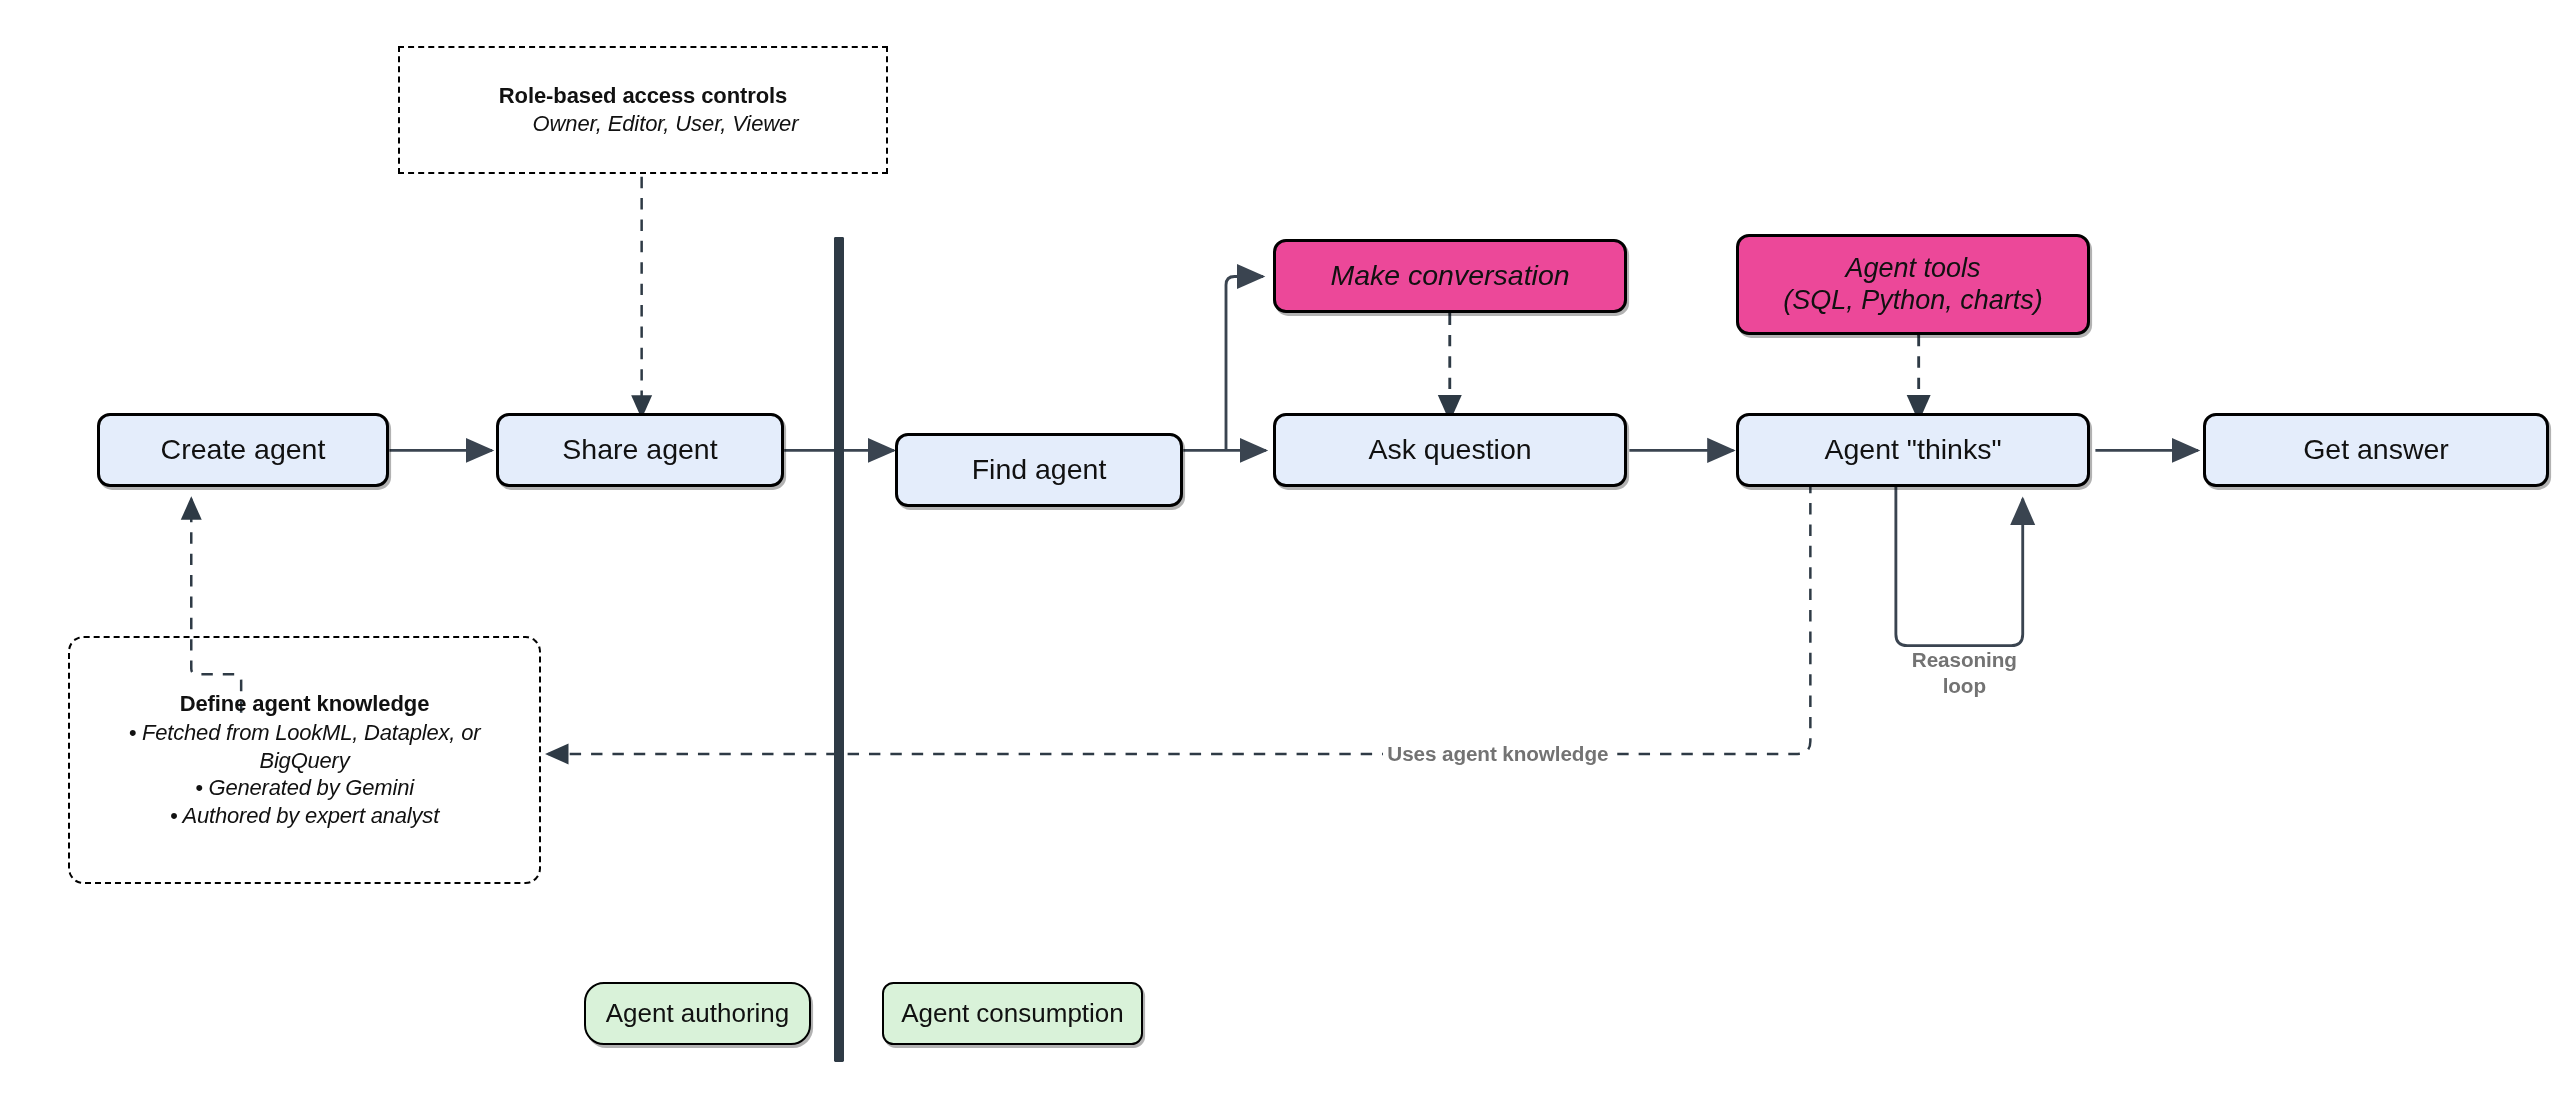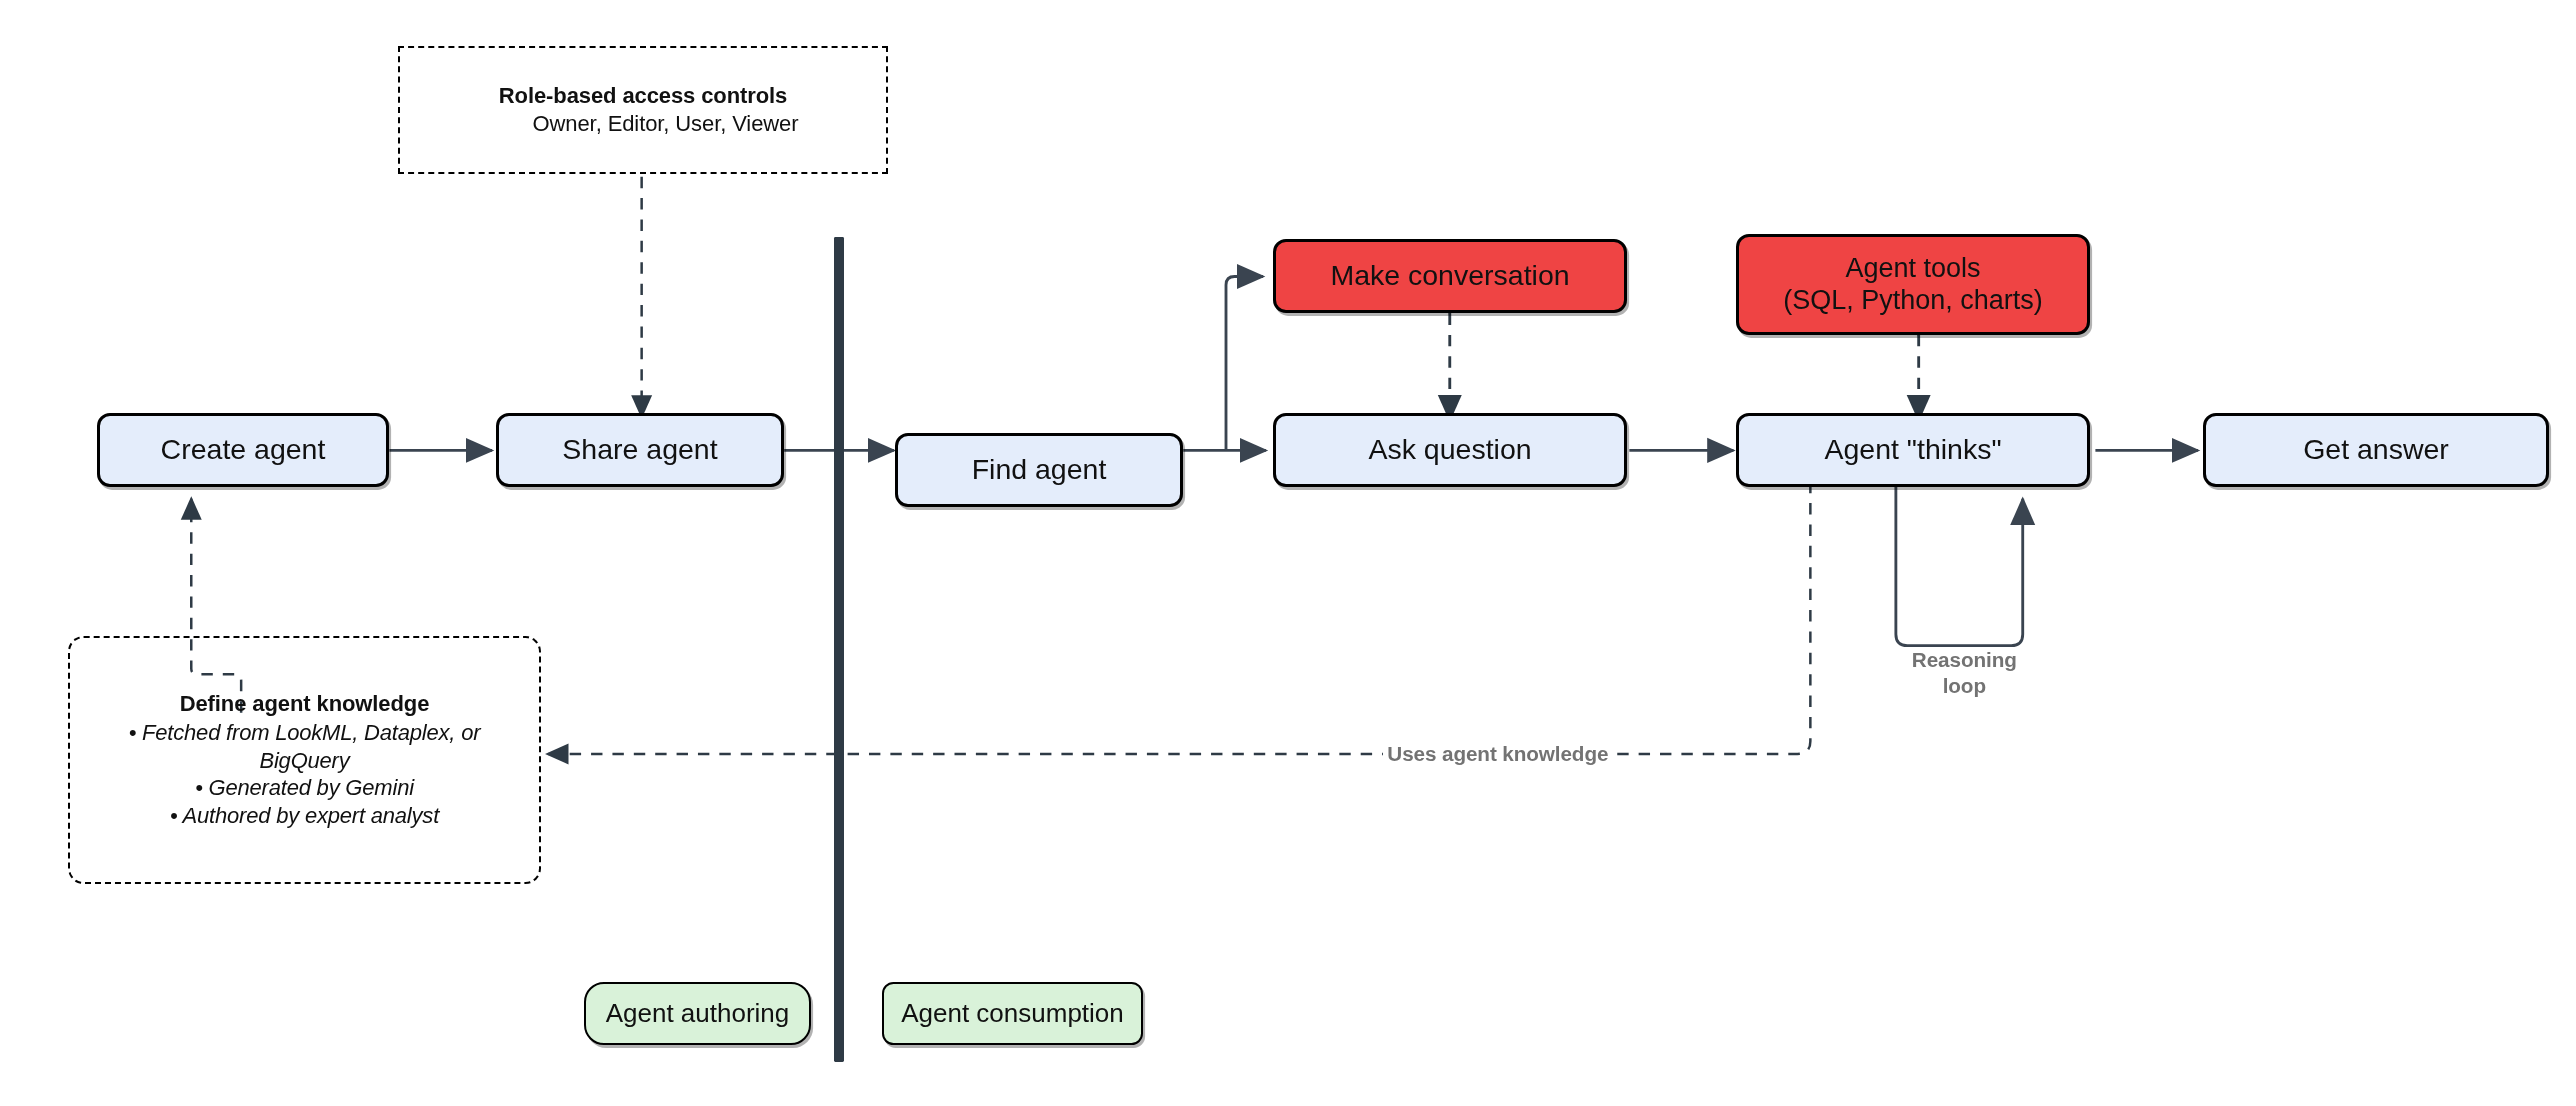--- a/index.html
+++ b/index.html
@@ -75,6 +75,7 @@
     margin-bottom: 2.9px;
   }
   .note .note-sub {
+    font-style: italic;
     font-size: 22px;
     letter-spacing: -0.1px;
     margin-left: 45px;

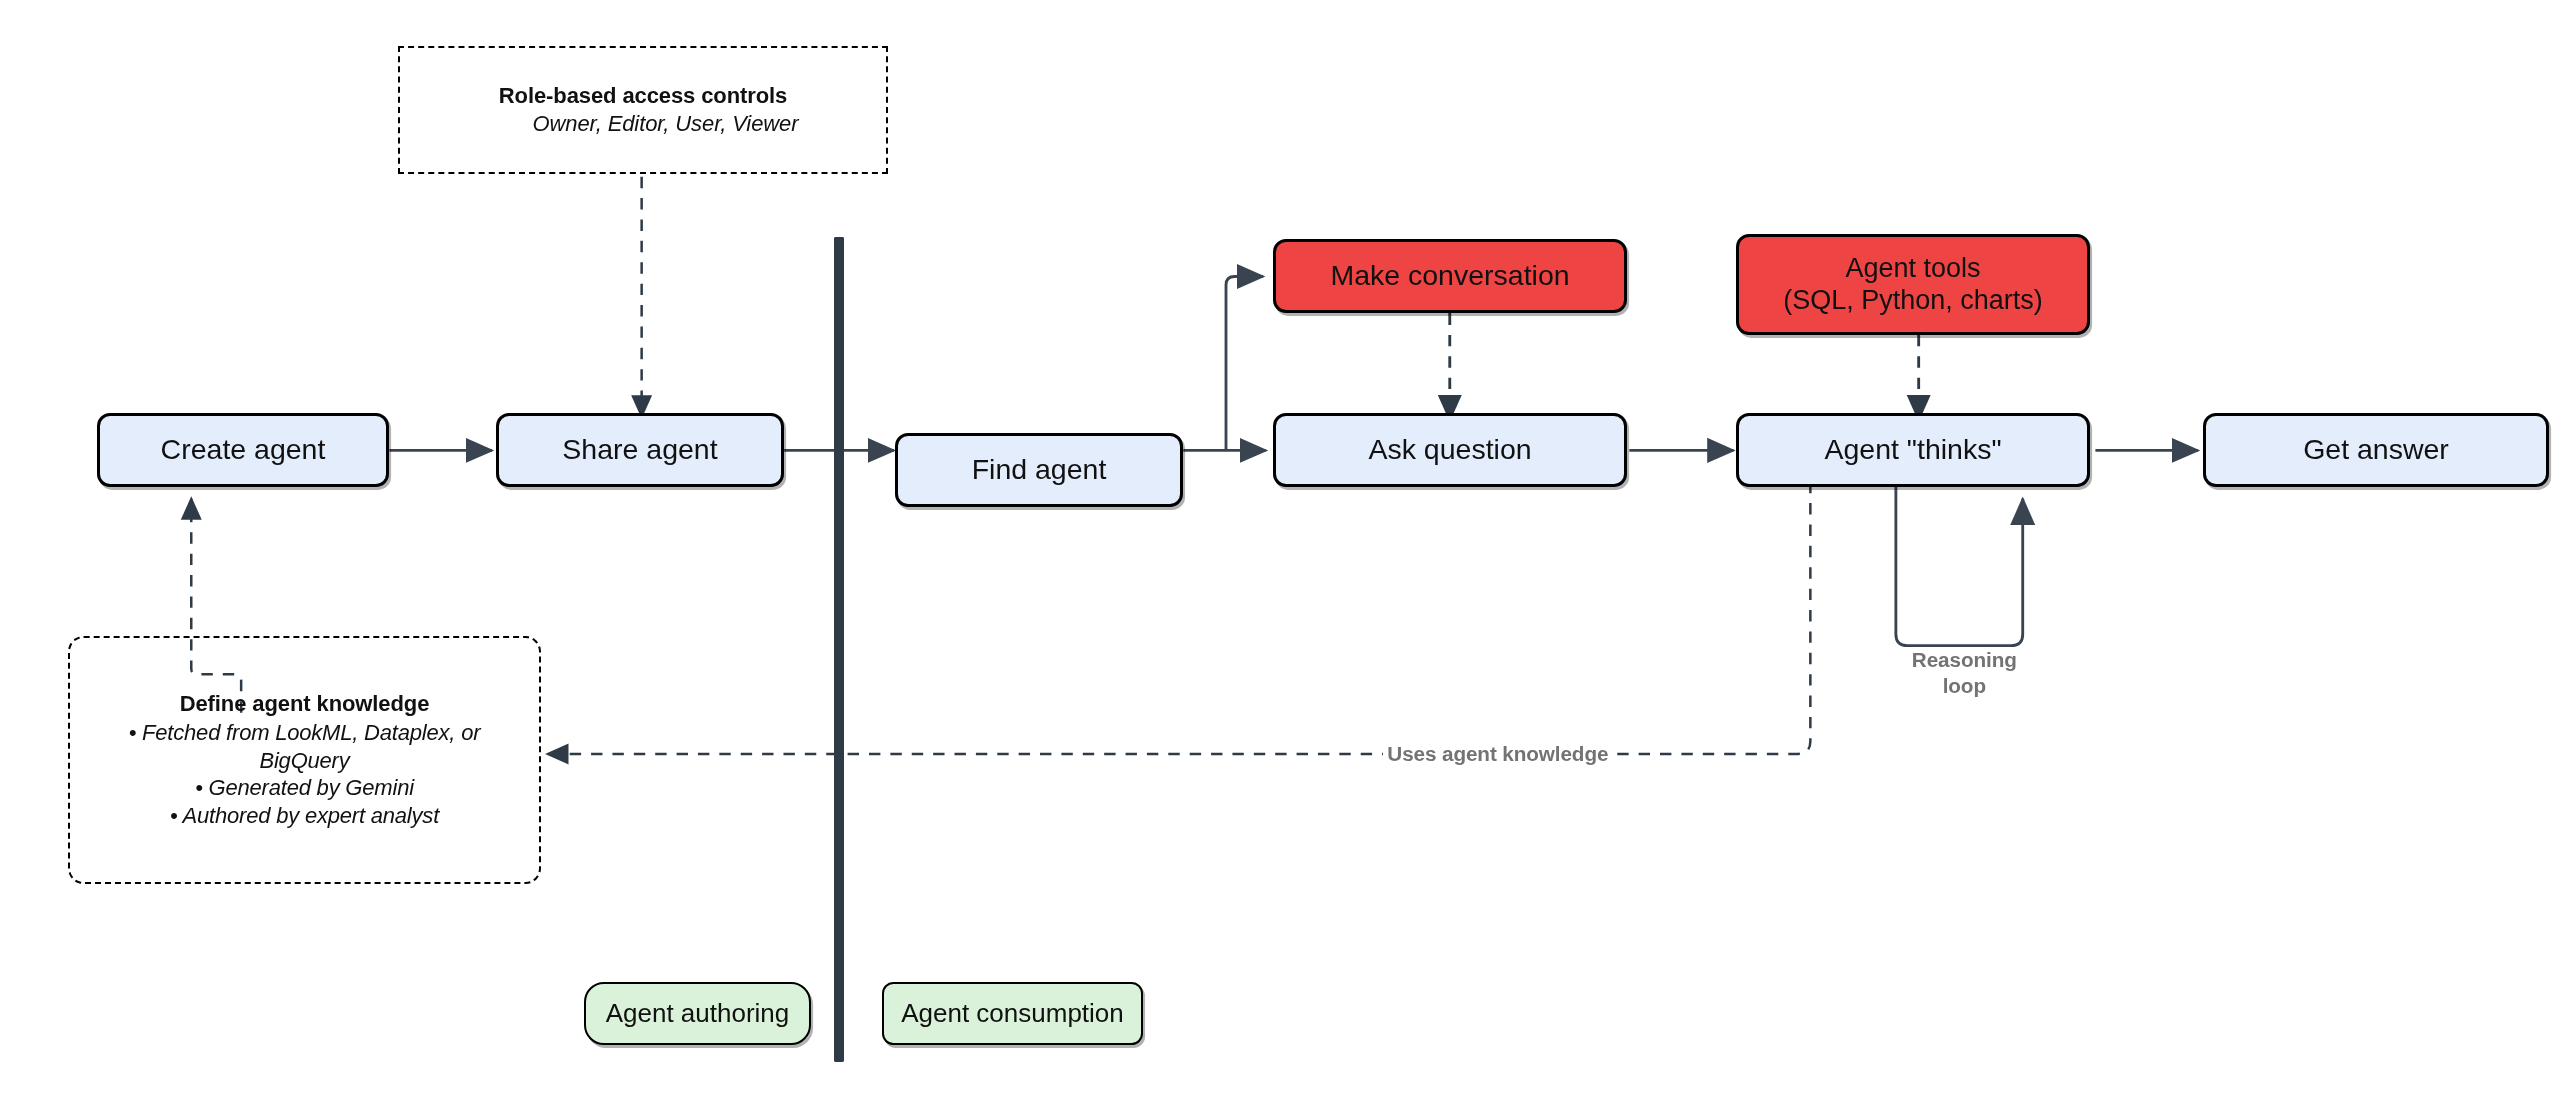--- a/index.html
+++ b/index.html
@@ -46,7 +46,7 @@
   .node .lbl { display: block; width: 100%; }
 
   .node.blue   { background: #E4EDFB; }
-  .node.white  { background: #ef4444; }
+  .node.white  { background: #ec4899; font-style: italic; }
   .node.green  { background: #D9F2D9; border-width: 2.9px; border-radius: 11.4px; }
 
   .f36 { font-size: 26px; }

